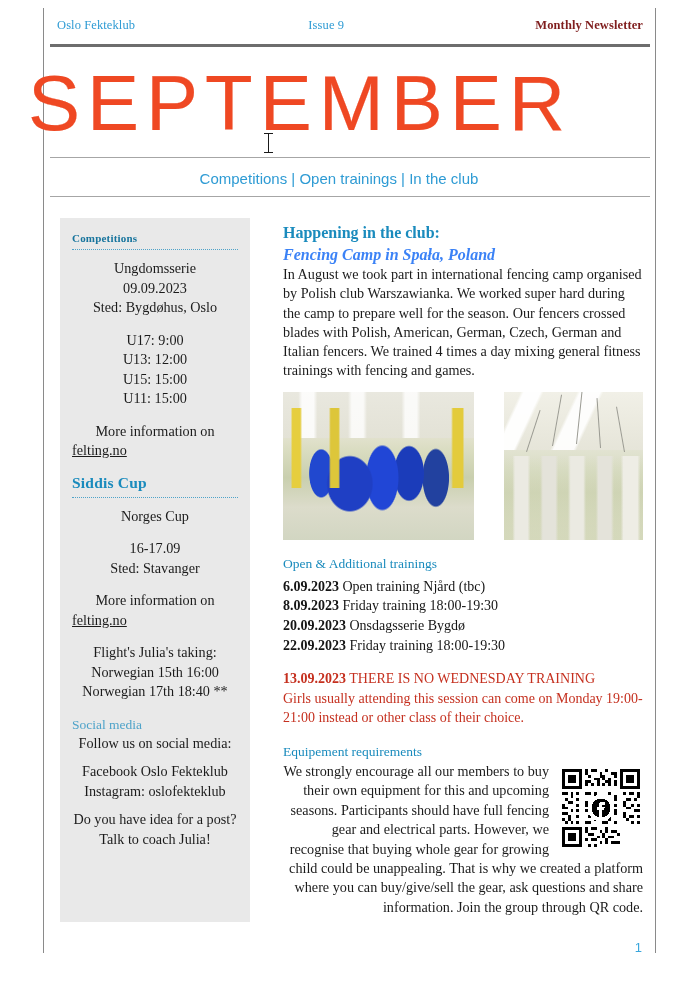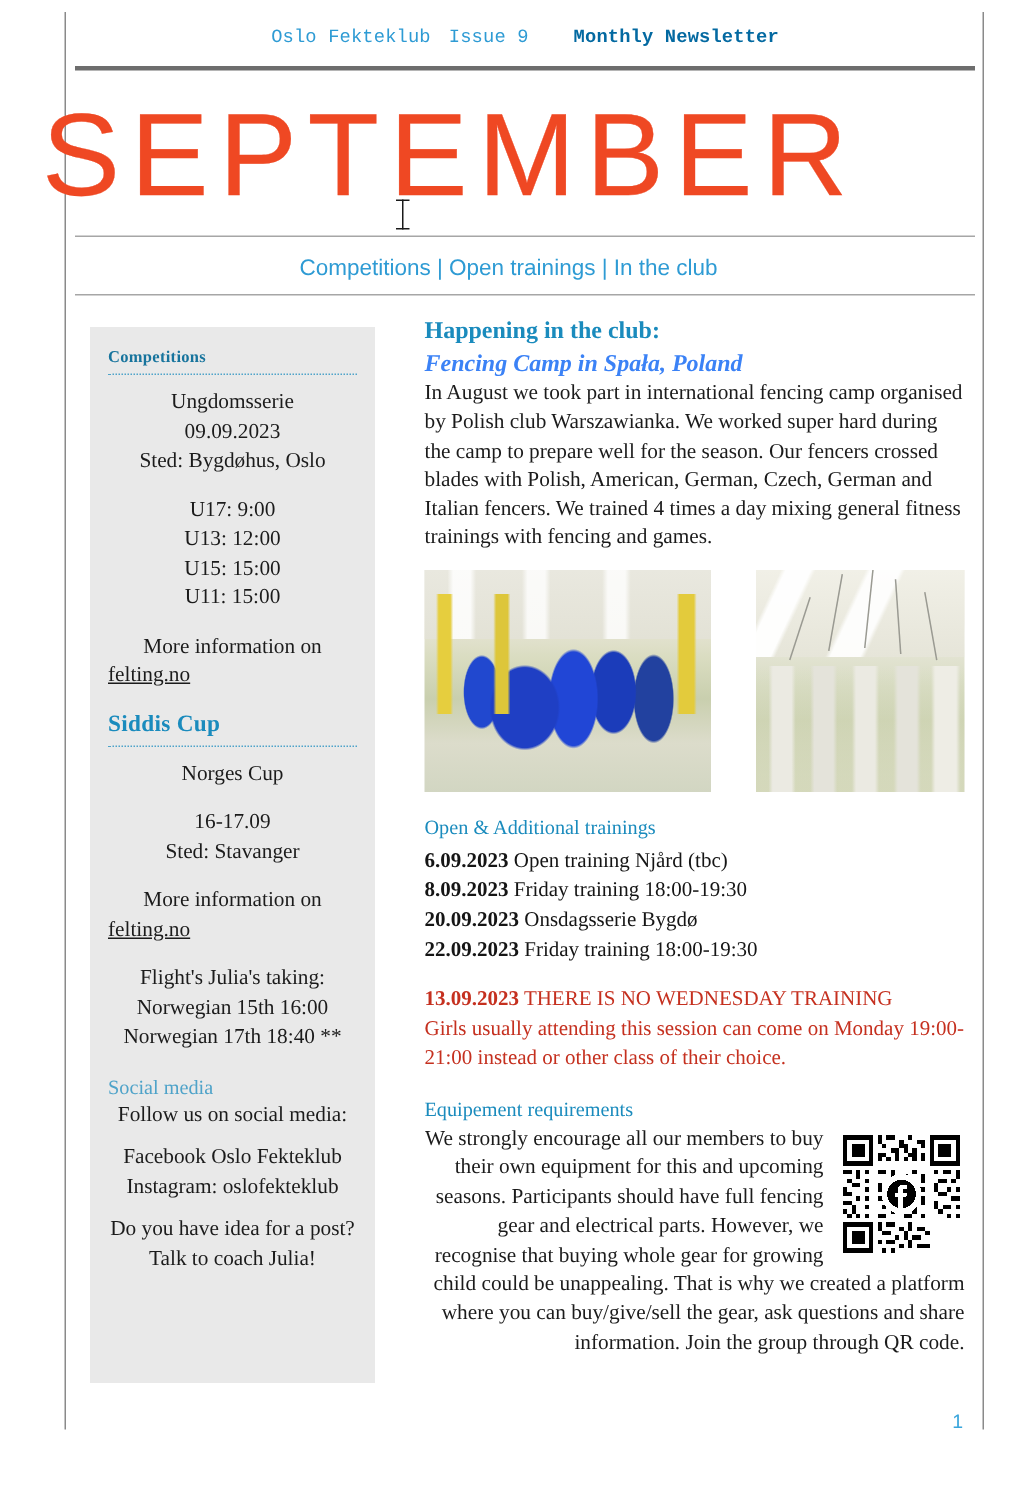--- a/index.html
+++ b/index.html
@@ -37,9 +37,9 @@
     top: 18px;
     width: 586px;
     display: flex;
-    justify-content: center;
+    justify-content: space-between;
     align-items: baseline;
-    font-family: Liberation Mono, monospace;
+    font-family: Liberation Serif, serif;
     font-size: 12.5px;
     color: #2e9bd4;
     letter-spacing: 0.1px;

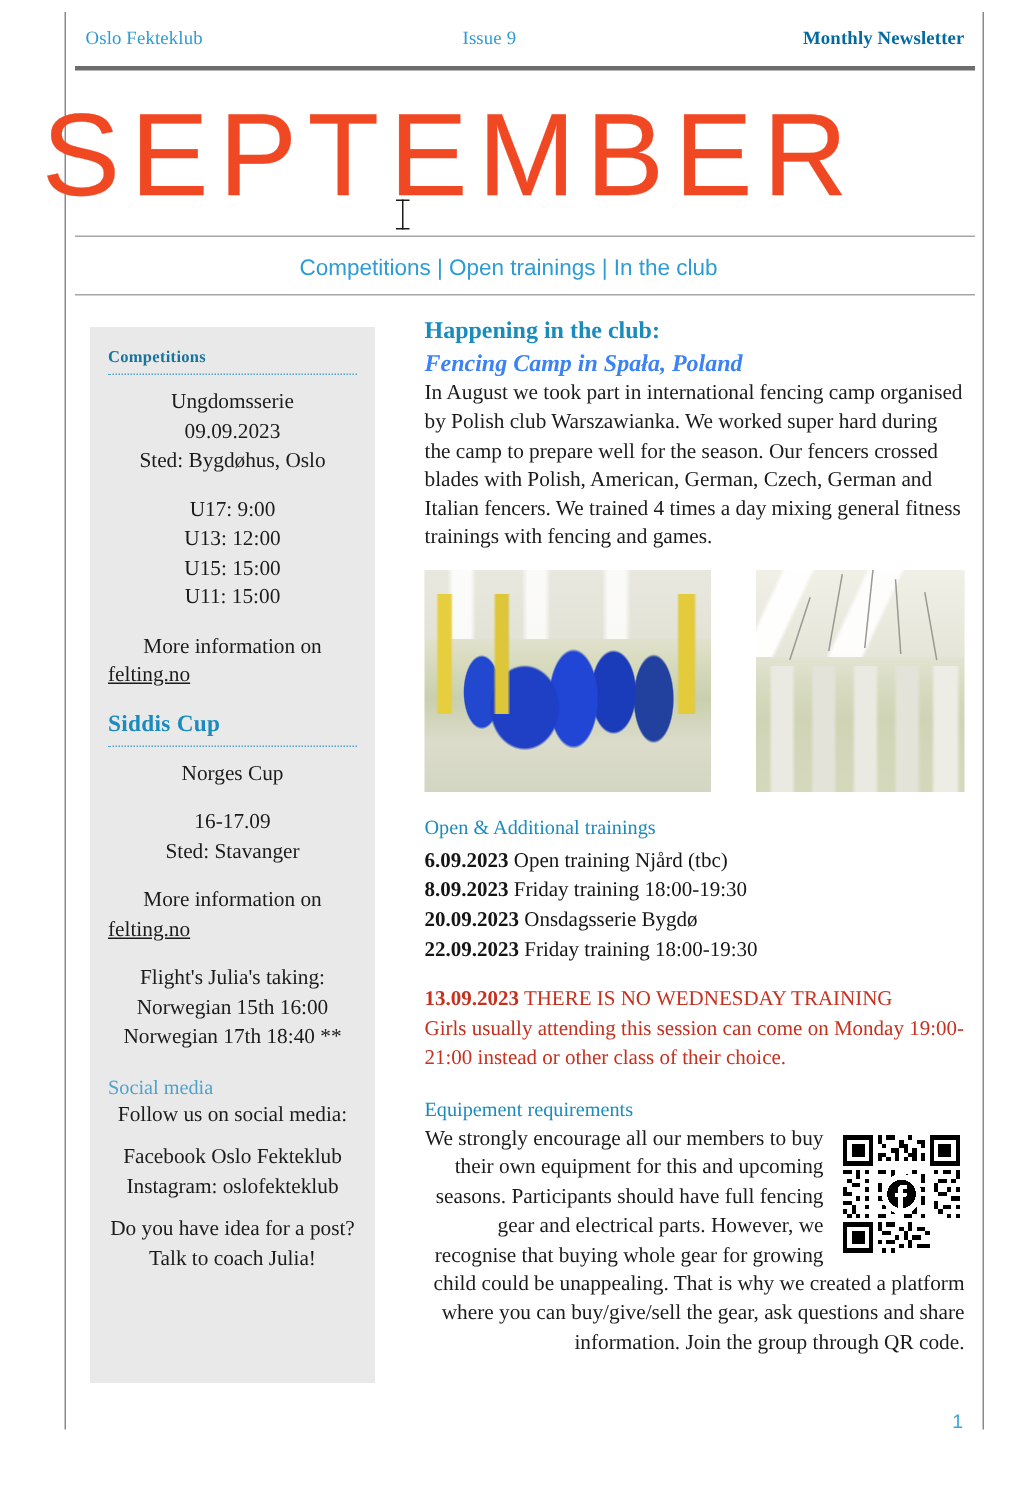--- a/index.html
+++ b/index.html
@@ -45,7 +45,7 @@
     letter-spacing: 0.1px;
   }
   .masthead .mh-center { margin-left: 12px; }
-  .masthead .mh-right  { font-weight: 700; color: #0369a1; padding-left: 30px; }
+  .masthead .mh-right  { font-weight: 700; color: #7f1d1d; padding-left: 30px; }
 
   .rule-thick {
     position: absolute;

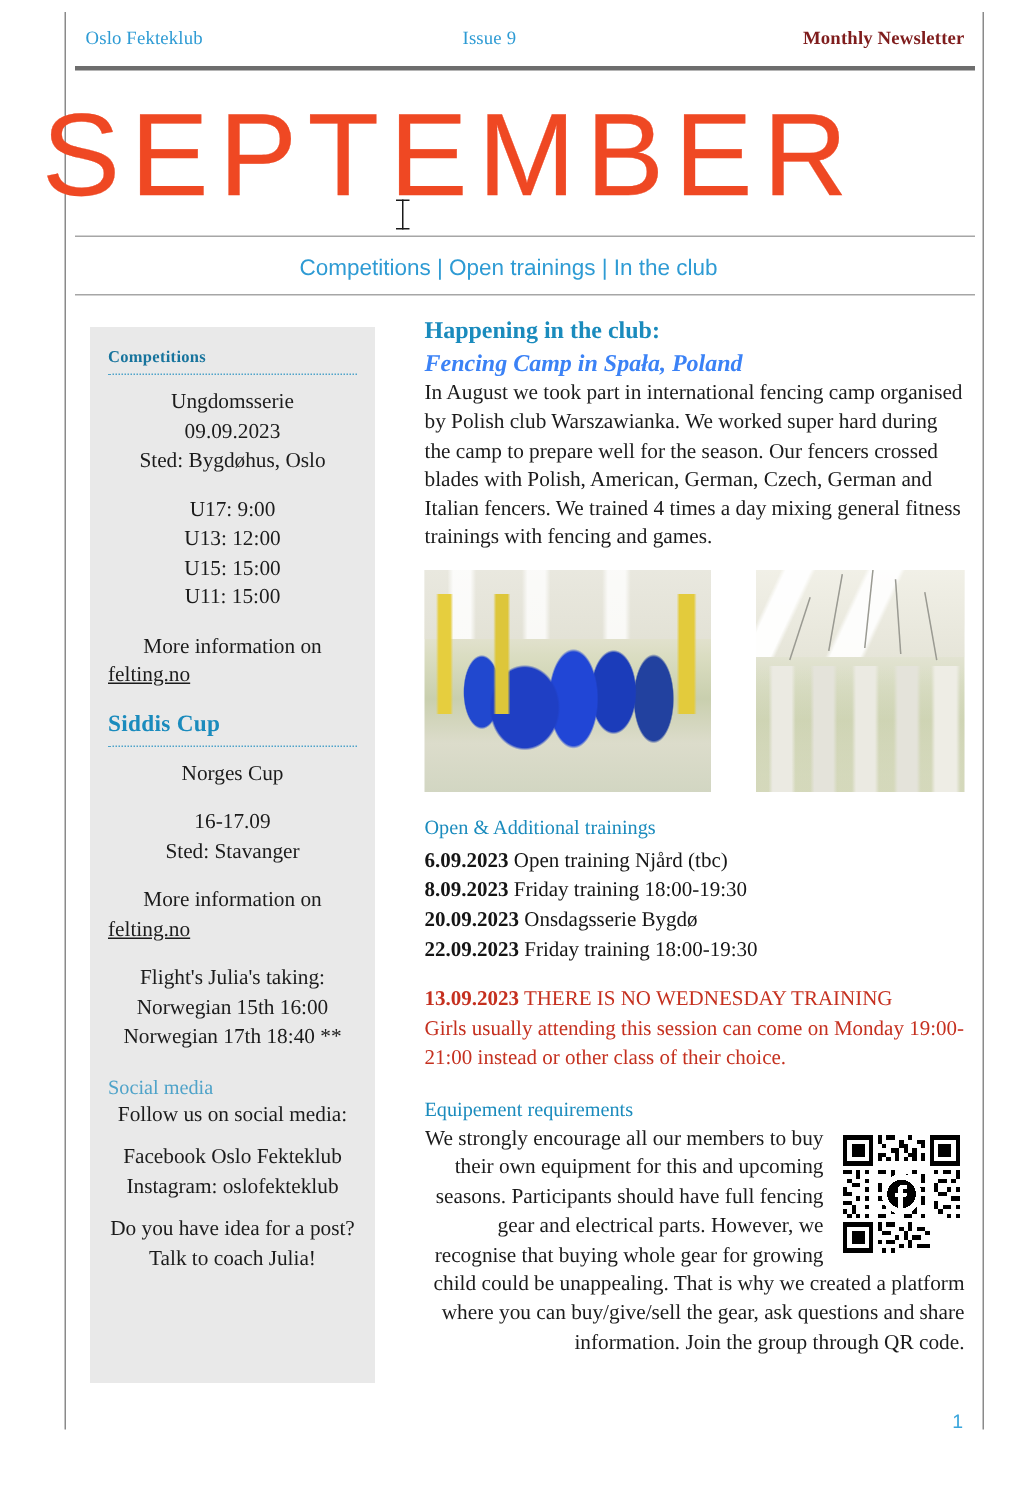--- a/index.html
+++ b/index.html
@@ -173,7 +173,7 @@
   .main {
     position: absolute;
     left: 283px;
-    top: 210px;
+    top: 222px;
     width: 360px;
   }
 

